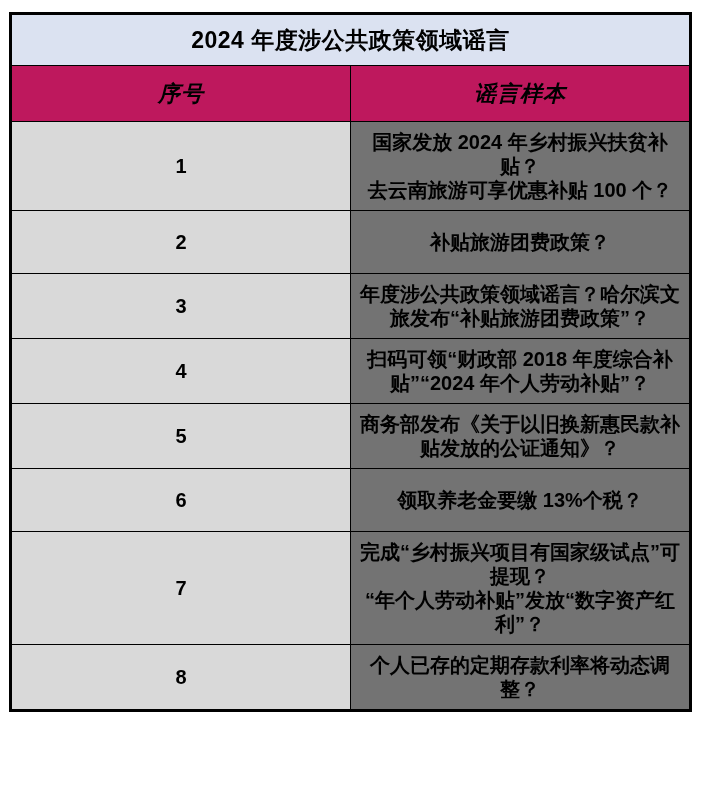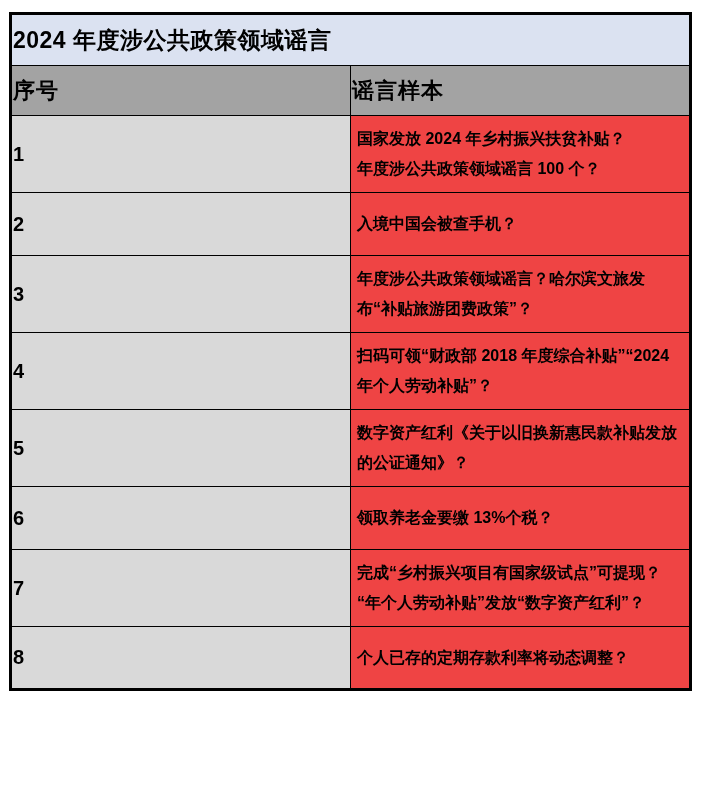--- a/index.html
+++ b/index.html
@@ -25,7 +25,7 @@
   table.rumor-table th,
   table.rumor-table td {
     border: 1.5px solid #000000;
-    text-align: left;
+    text-align: center;
     vertical-align: middle;
     font-weight: bold;
     color: #000000;

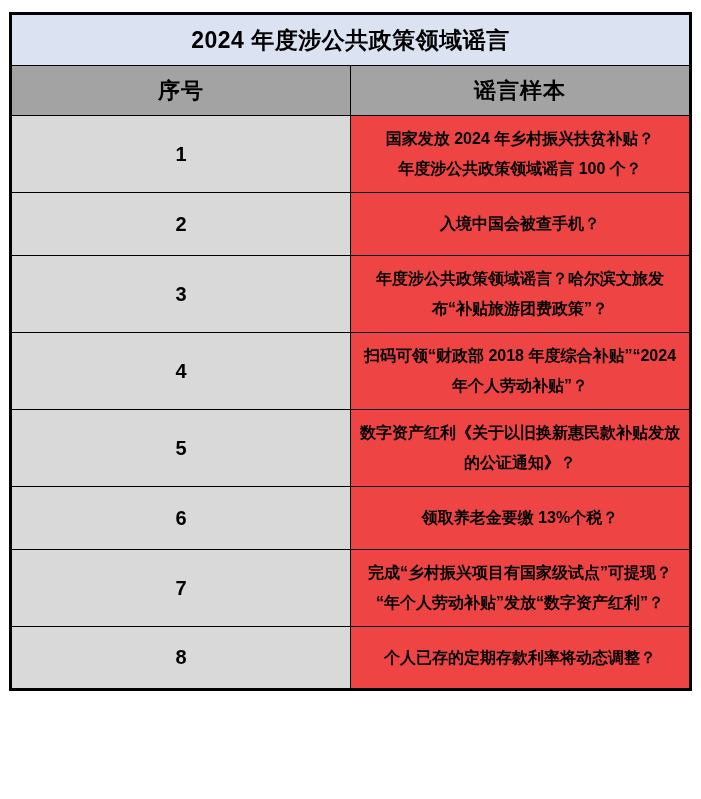--- a/index.html
+++ b/index.html
@@ -39,11 +39,12 @@
     color: #000000;
   }
   .header-row th {
-    background: #a3a3a3;
+    background: #be185d;
     color: #ffffff;
-    height: 50px;
+    height: 56px;
     font-size: 22px;
     letter-spacing: 1px;
+    font-style: italic;
   }
   .col-index { width: 56px; }
   .index-cell {

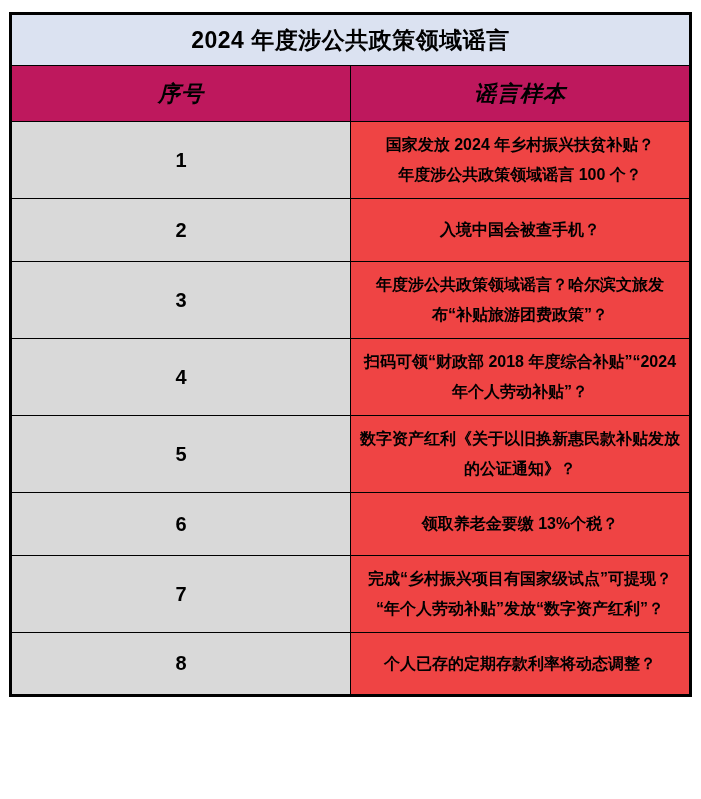--- a/index.html
+++ b/index.html
@@ -53,9 +53,9 @@
     width: 56px;
   }
   .sample-cell {
-    background: #ef4444;
-    font-size: 16px;
-    line-height: 30px;
+    background: #737373;
+    font-size: 20px;
+    line-height: 24px;
     padding: 8px 6px;
   }
   tr.data-row td { height: 63px; }

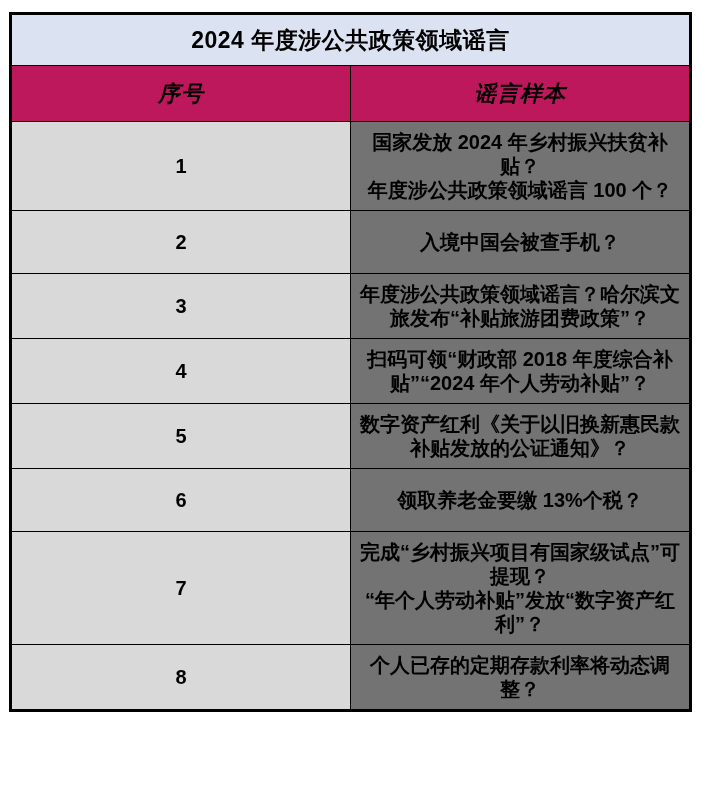--- a/index.html
+++ b/index.html
@@ -79,7 +79,7 @@
           <td class="index-cell">1</td>
           <td class="sample-cell">
             <div>国家发放 2024 年乡村振兴扶贫补贴？</div>
-            <div>年度涉公共政策领域谣言 100 个？</div>
+            <div>去云南旅游可享优惠补贴 100 个？</div>
           </td>
         </tr>
         <tr class="data-row">

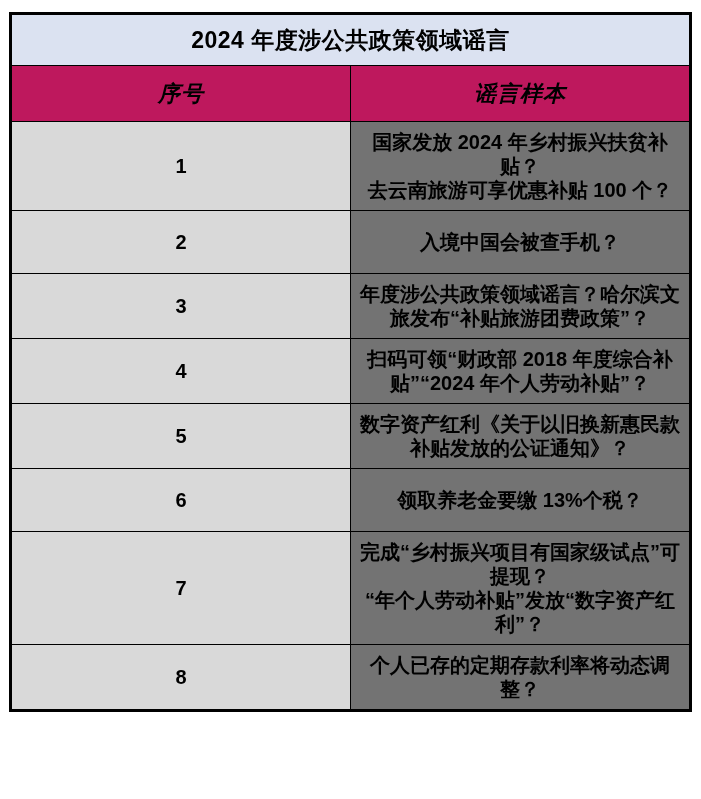--- a/index.html
+++ b/index.html
@@ -85,7 +85,7 @@
         <tr class="data-row">
           <td class="index-cell">2</td>
           <td class="sample-cell">
-            <div>入境中国会被查手机？</div>
+            <div>补贴旅游团费政策？</div>
           </td>
         </tr>
         <tr class="data-row">

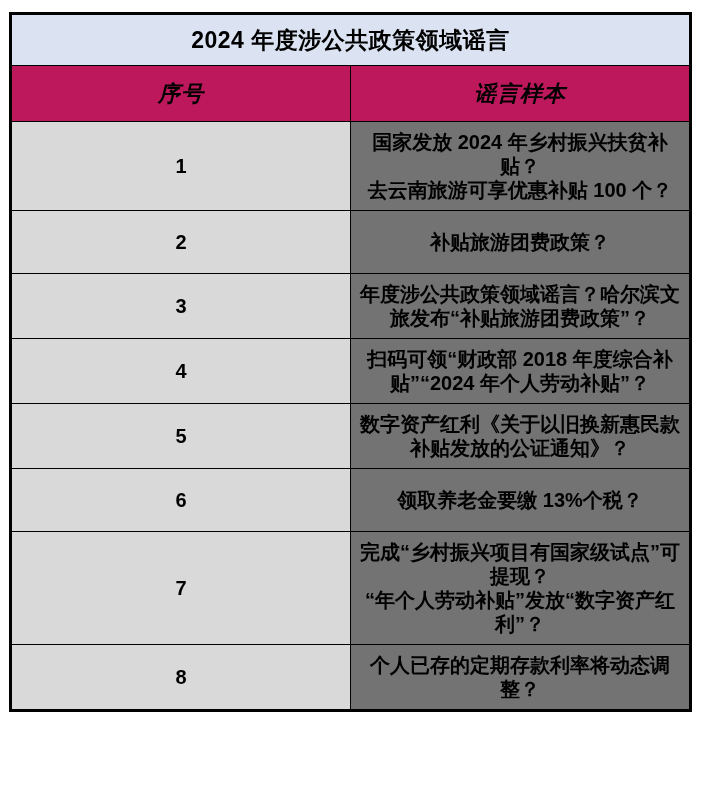--- a/index.html
+++ b/index.html
@@ -103,7 +103,7 @@
         <tr class="data-row">
           <td class="index-cell">5</td>
           <td class="sample-cell">
-            <div>数字资产红利《关于以旧换新惠民款补贴发放的公证通知》？</div>
+            <div>商务部发布《关于以旧换新惠民款补贴发放的公证通知》？</div>
           </td>
         </tr>
         <tr class="data-row">

